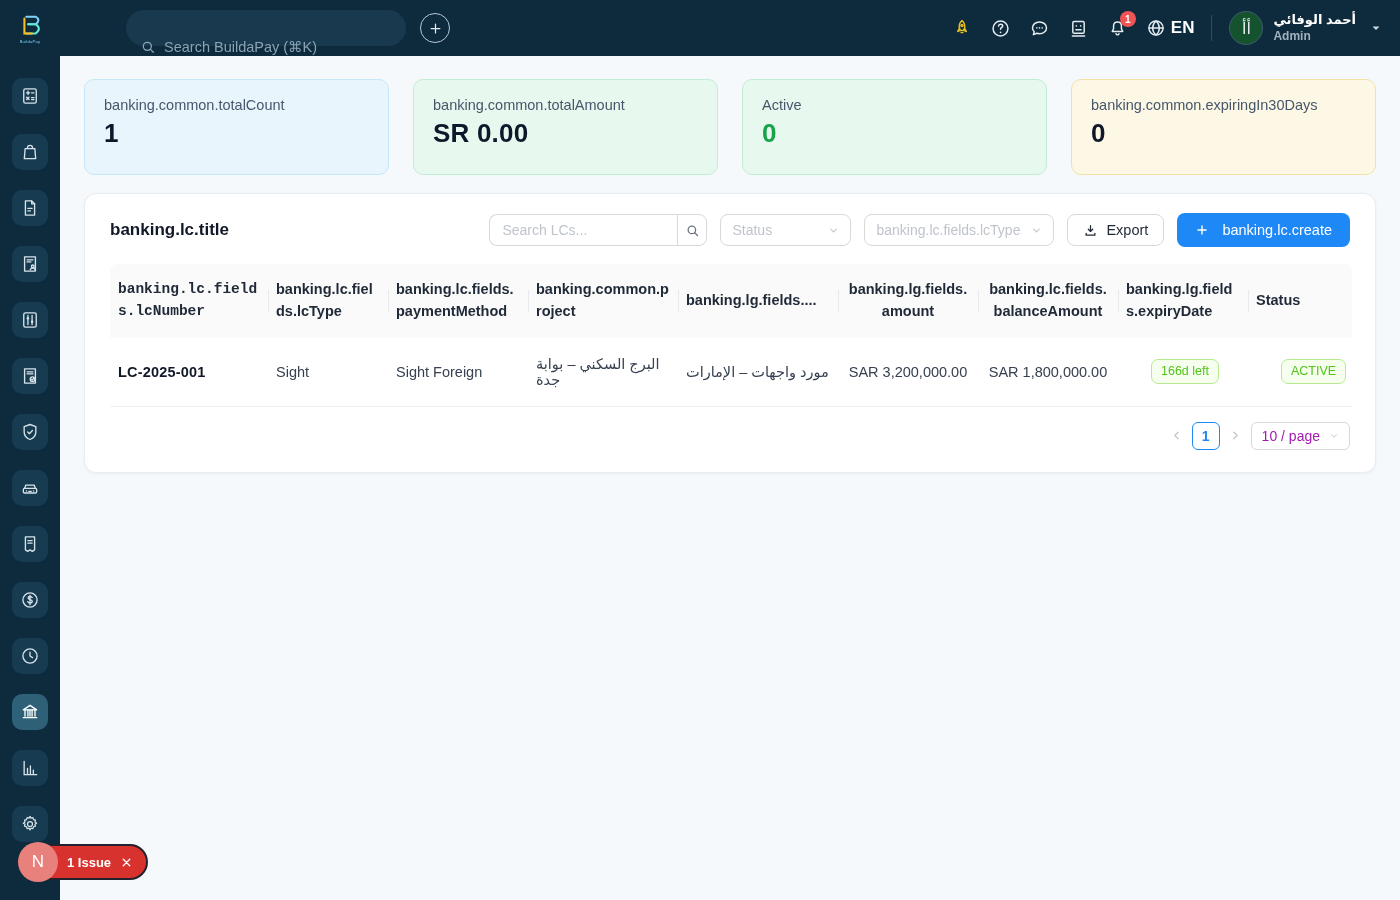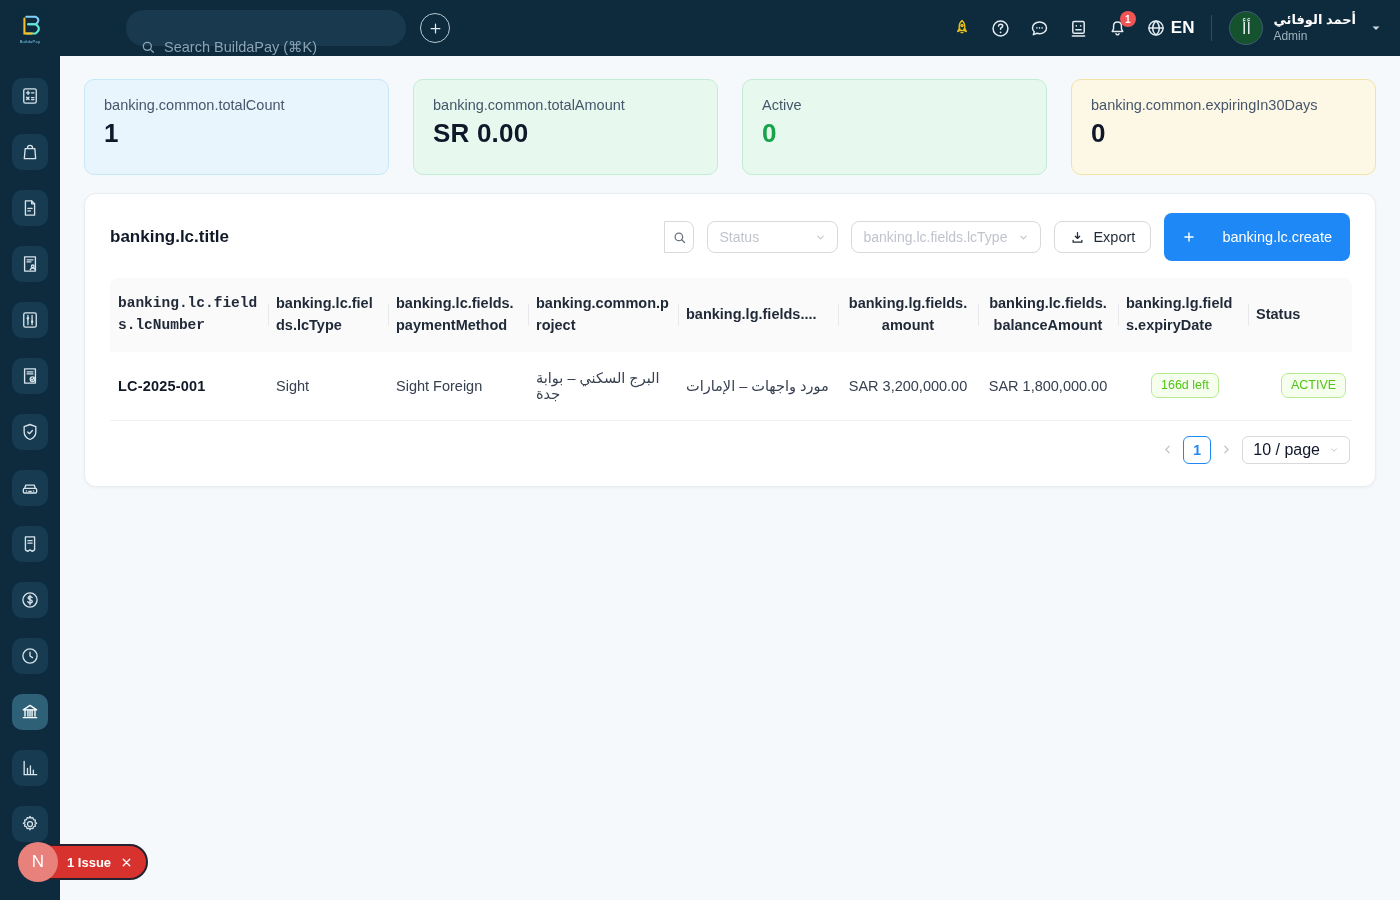--- a/index.html
+++ b/index.html
@@ -28,7 +28,7 @@
             color:#e8eef2; font-size:16px; display:flex; align-items:center; justify-content:center; }
   .user-meta { display:flex; flex-direction:column; line-height:1.25; }
   .user-name { color:#ffffff; font-size:13px; font-weight:bold; }
-  .user-role { color:#9fb3bf; font-size:12px; }
+  .user-role { color:#9fb3bf; font-size:12px;font-weight:bold; }
   .caret { color:#cdd9e0; margin-left:4px; }
 
   

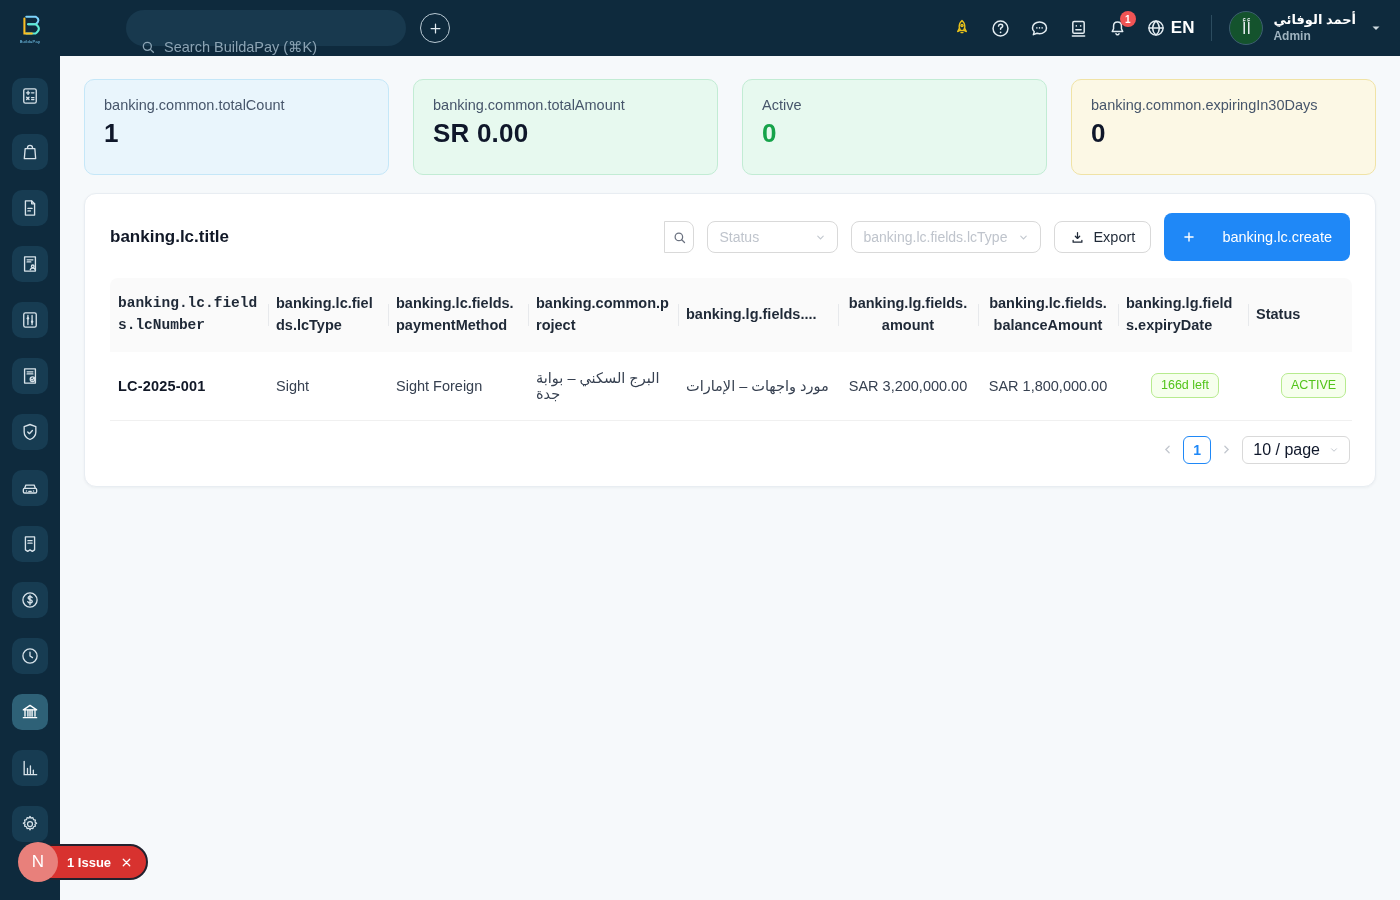--- a/index.html
+++ b/index.html
@@ -315,6 +315,7 @@
       <h2 class="panel-title">banking.lc.title</h2>
       <div class="head-controls">
         <div class="search-lcs">
+          <input type="text" placeholder="Search LCs..." style="">
           <button class="search-btn">
             <svg width="15" height="15" viewBox="0 0 24 24" fill="none" stroke="currentColor" stroke-width="2" stroke-linecap="round">
               <circle cx="11" cy="11" r="6"></circle>

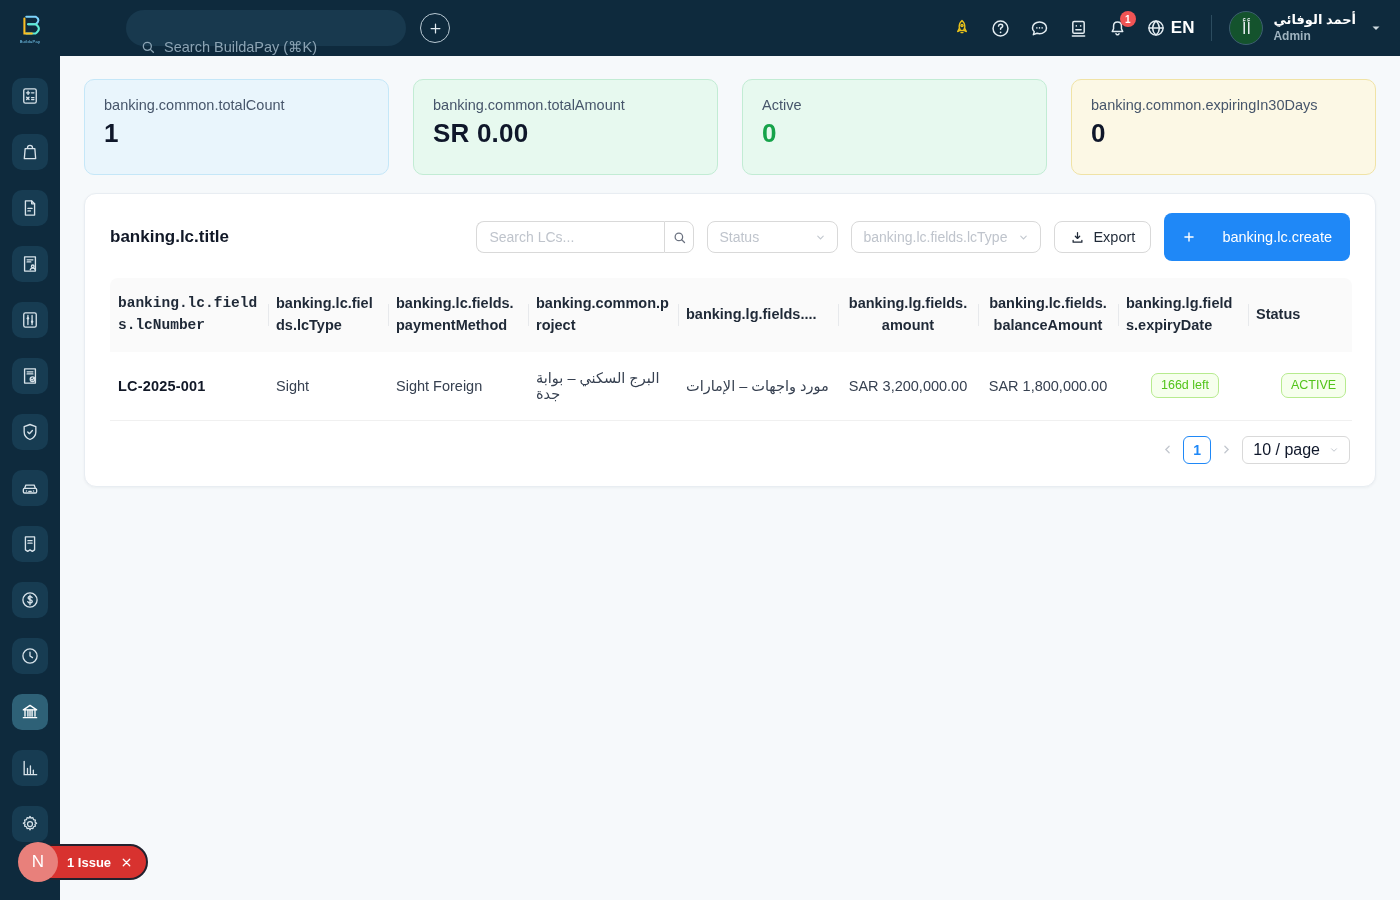--- a/index.html
+++ b/index.html
@@ -62,7 +62,7 @@
   .select .sel-caret { color:#c3c8cf; }
   .btn-export { height:32px; border:1px solid #d9d9d9; border-radius:8px; background:#fff; display:flex; align-items:center;
                 gap:8px; padding:0 15px; font-size:14.5px; color:#1f2937; cursor:pointer; font-family:inherit; }
-  .btn-create { height:48px; border:none; border-radius:8px; display:flex; align-items:center; gap:26px;
+  .btn-create { height:34px; border:none; border-radius:8px; display:flex; align-items:center; gap:13px;
                 padding:0 18px; font-size:14.5px; color:#fff; cursor:pointer; font-family:inherit; }
 
   table { width:100%; border-collapse:separate; border-spacing:0; table-layout:fixed; margin-top:17px; }

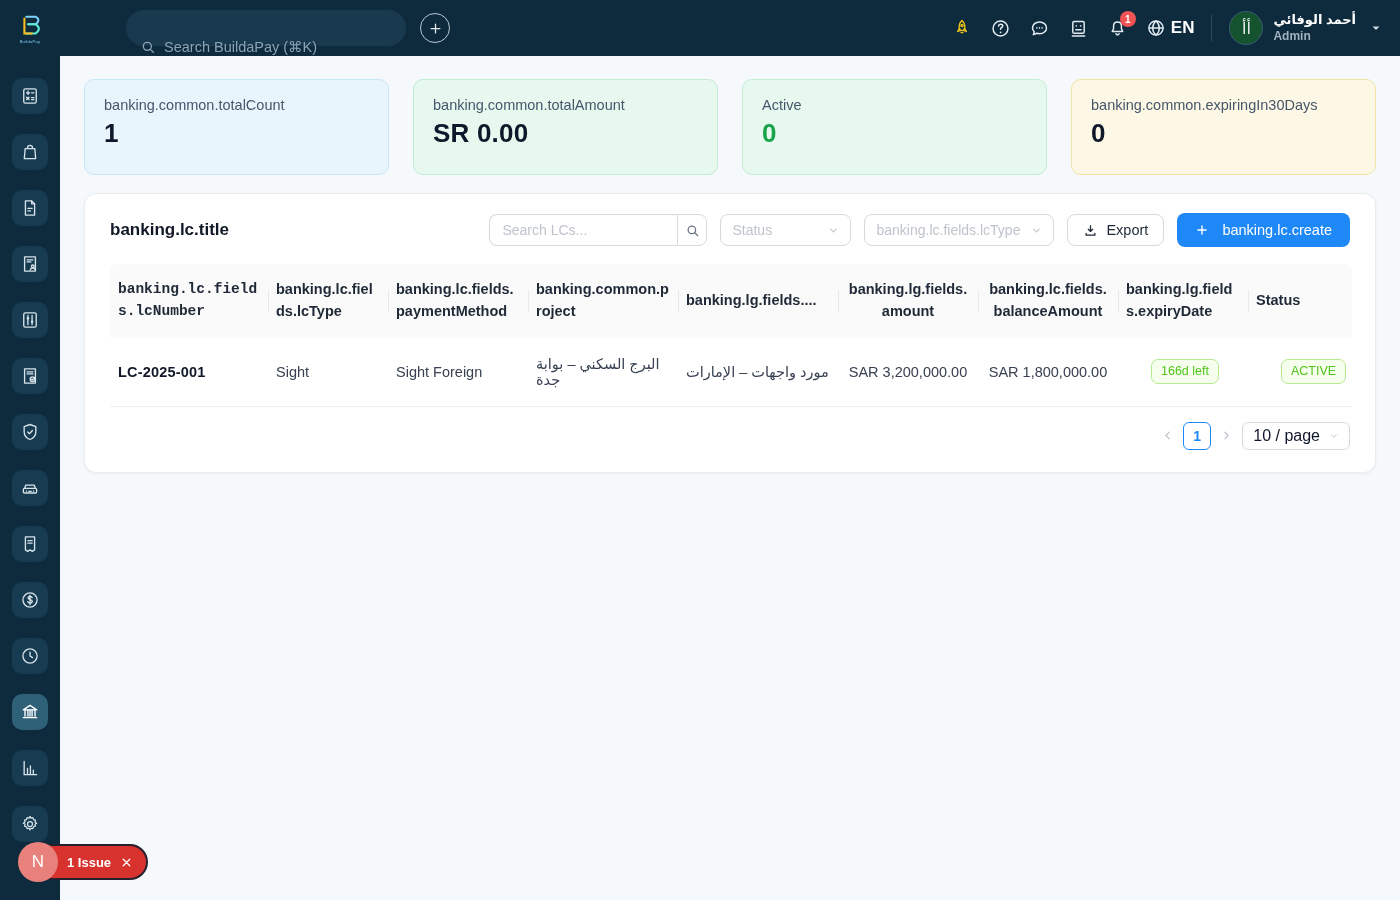--- a/index.html
+++ b/index.html
@@ -84,7 +84,7 @@
   .pg-num { width:28px; height:28px; border-radius:6px; border:1px solid; background:#fff; font-size:14px; font-weight:bold;
             display:flex; align-items:center; justify-content:center; cursor:pointer; font-family:inherit; }
   .pg-size { height:28px; border:1px solid #d9d9d9; border-radius:6px; background:#fff; display:flex; align-items:center;
-             gap:9px; padding:0 10px; font-size:16px; color:#0f172a; cursor:pointer; }
+             gap:9px; padding:0 10px; font-size:14px; color:#a21caf; cursor:pointer; }
   .pg-size .sel-caret { color:#c3c8cf; }
 
   

